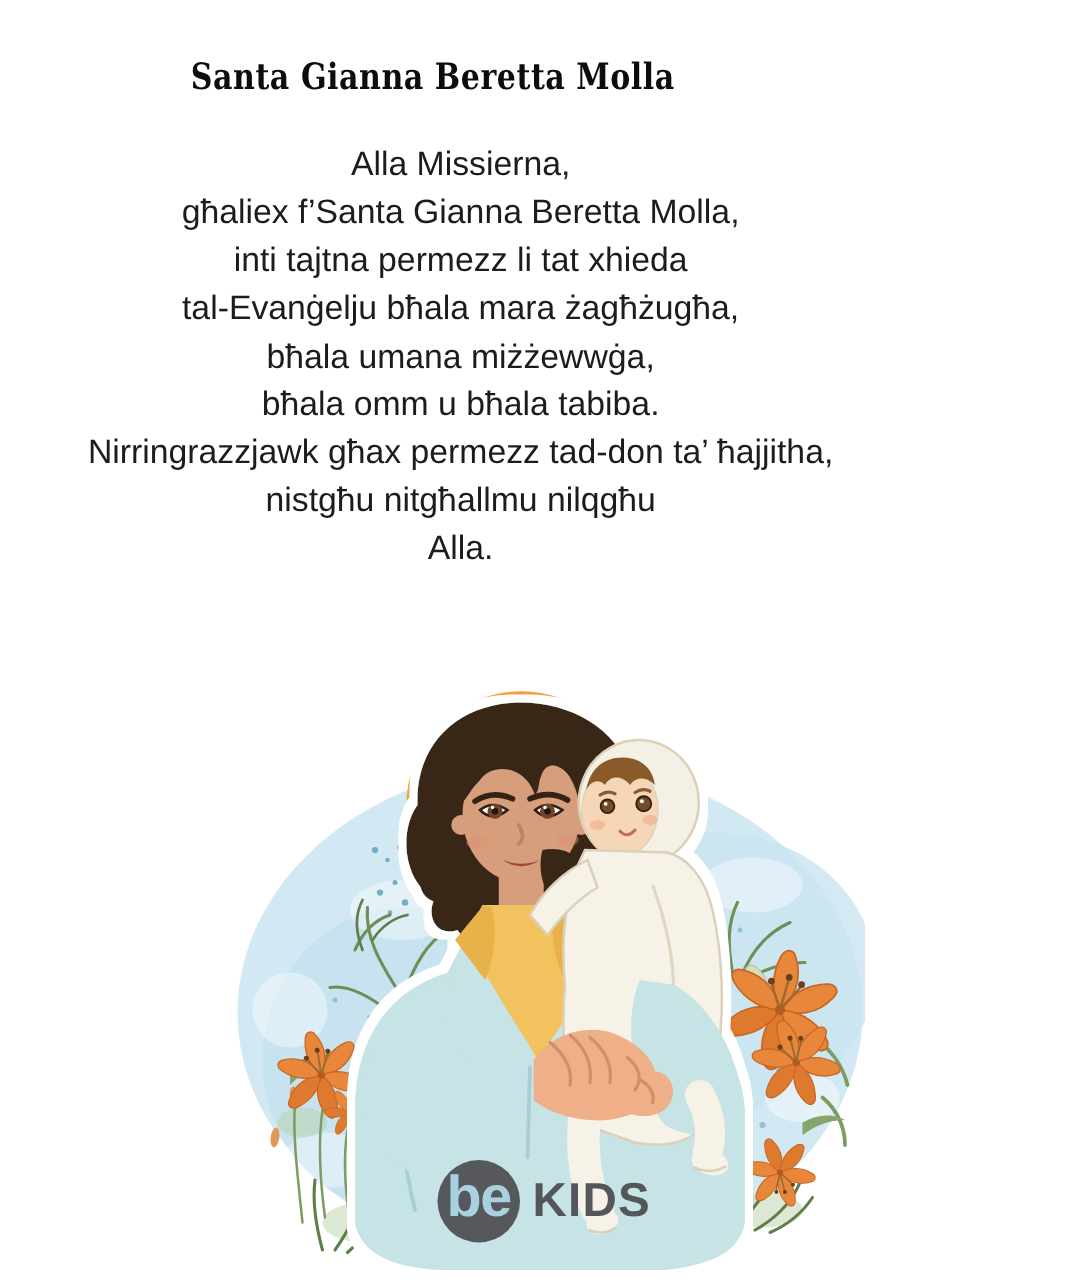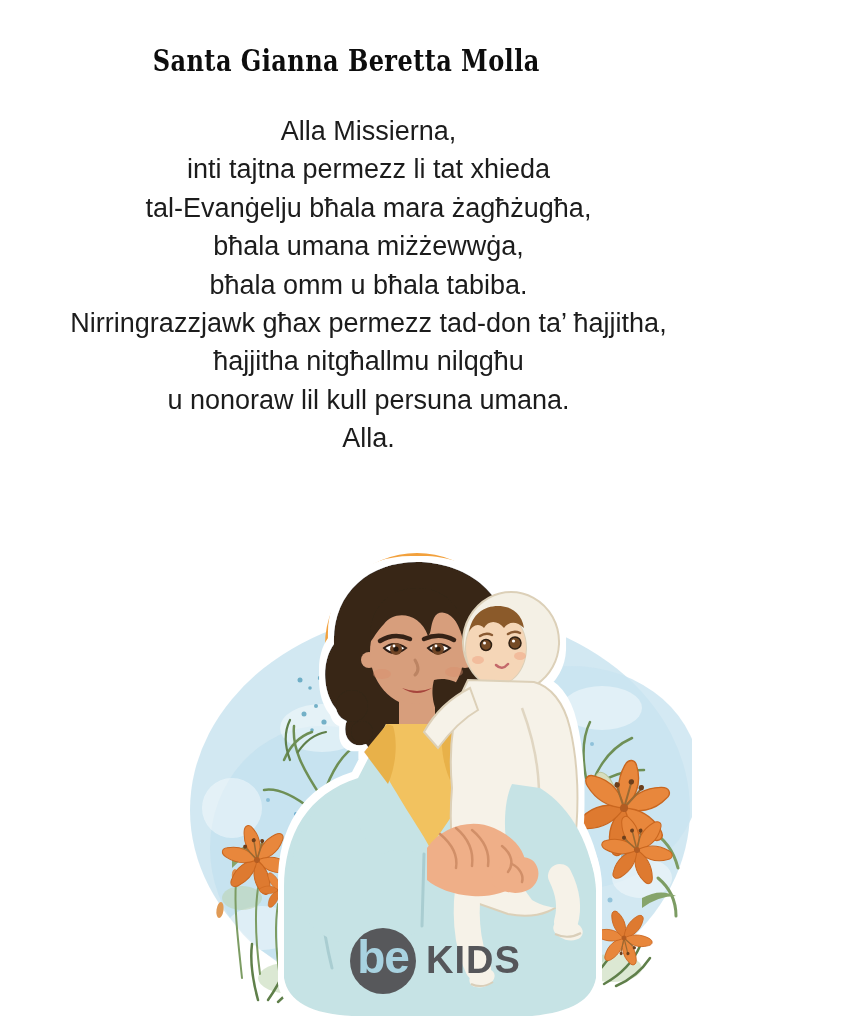--- a/index.html
+++ b/index.html
@@ -50,6 +50,7 @@
 
   <div class="prayer">
     <div class="line">Alla Missierna,</div>
+    <div class="line">għaliex f’Santa Gianna Beretta Molla,</div>
     <div class="line">inti tajtna permezz li tat xhieda</div>
     <div class="line">tal-Evanġelju bħala mara żagħżugħa,</div>
     <div class="line">bħala umana miżżewwġa,</div>

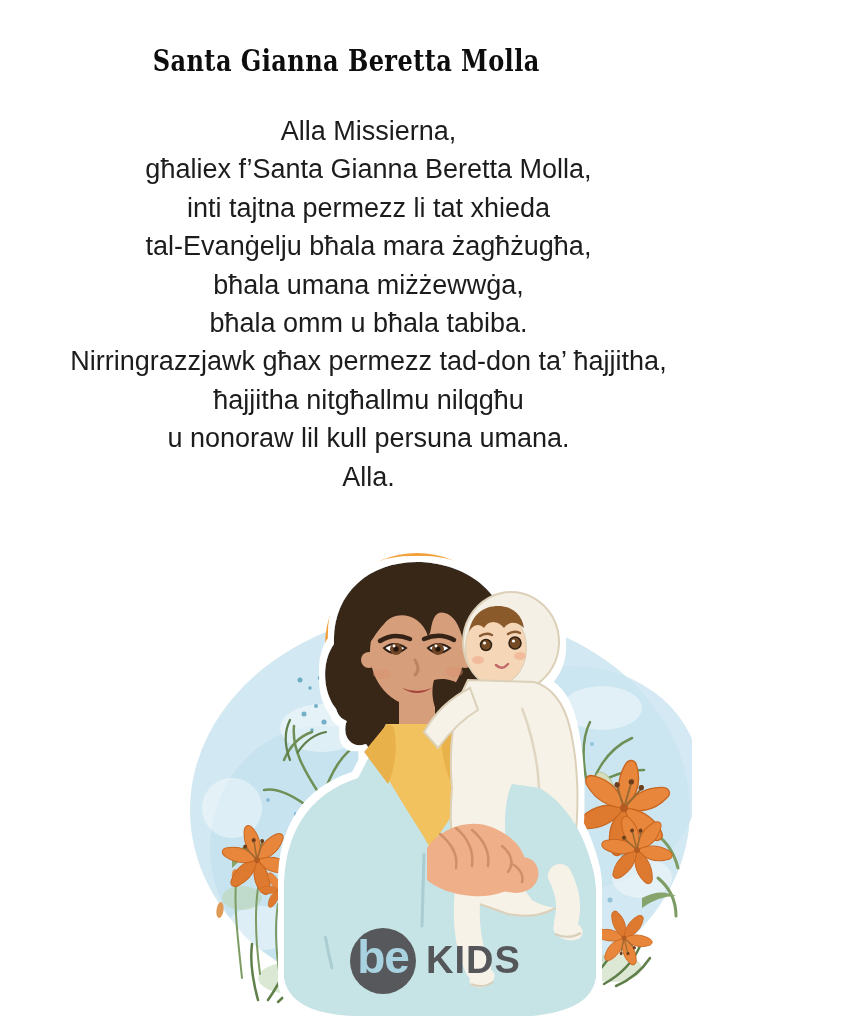--- a/index.html
+++ b/index.html
@@ -56,7 +56,7 @@
     <div class="line">bħala umana miżżewwġa,</div>
     <div class="line">bħala omm u bħala tabiba.</div>
     <div class="line">Nirringrazzjawk għax permezz tad-don ta’ ħajjitha,</div>
-    <div class="line">ħajjitha nitgħallmu nilqgħu</div>
+    <div class="line">nistgħu nitgħallmu nilqgħu</div>
     <div class="line">u nonoraw lil kull persuna umana.</div>
     <div class="line">Alla.</div>
   </div>

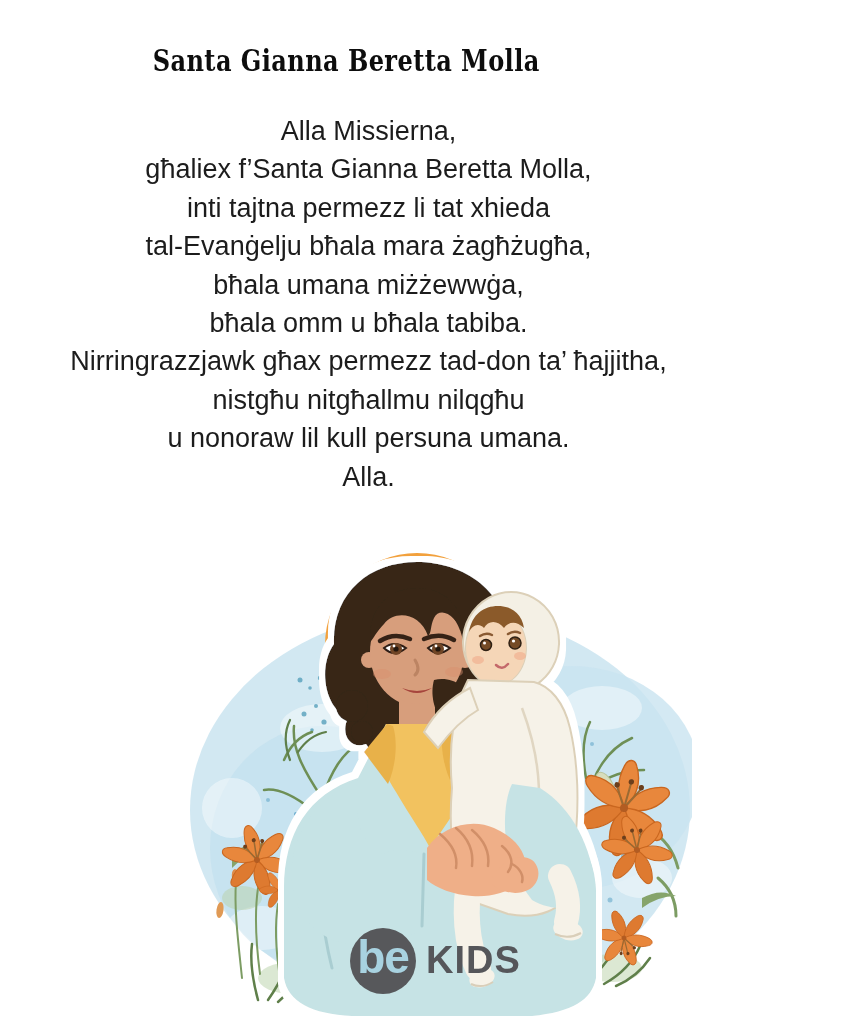--- a/index.html
+++ b/index.html
@@ -57,7 +57,6 @@
     <div class="line">bħala omm u bħala tabiba.</div>
     <div class="line">Nirringrazzjawk għax permezz tad-don ta’ ħajjitha,</div>
     <div class="line">nistgħu nitgħallmu nilqgħu</div>
-    <div class="line">u nonoraw lil kull persuna umana.</div>
     <div class="line">Alla.</div>
   </div>
 

